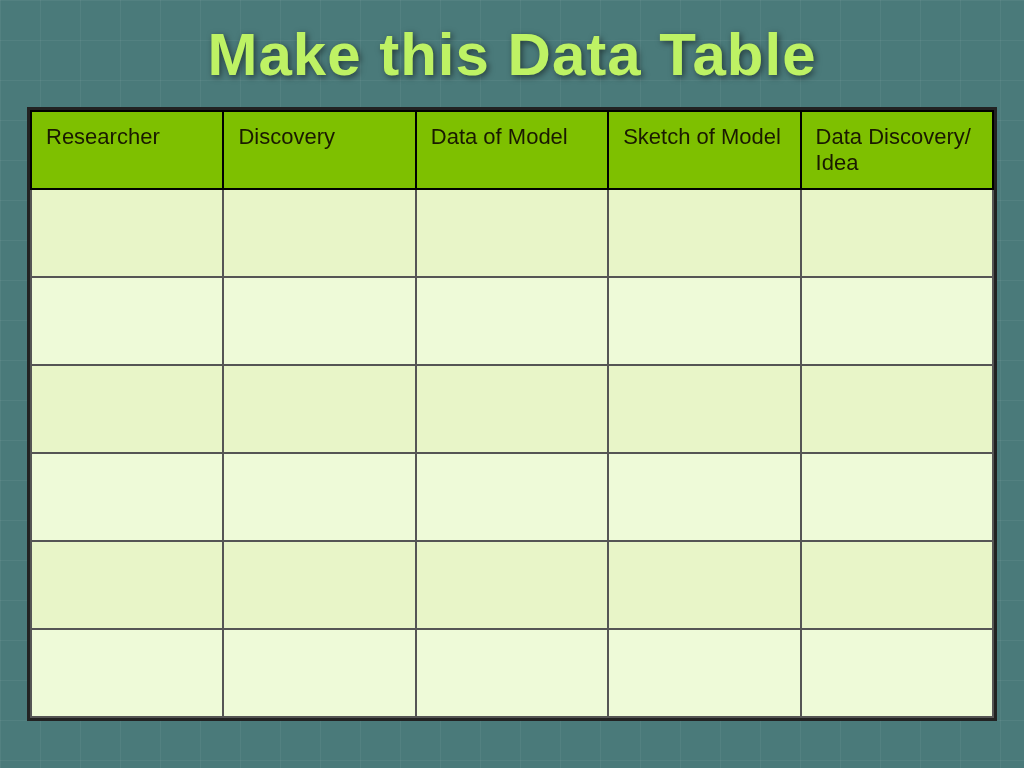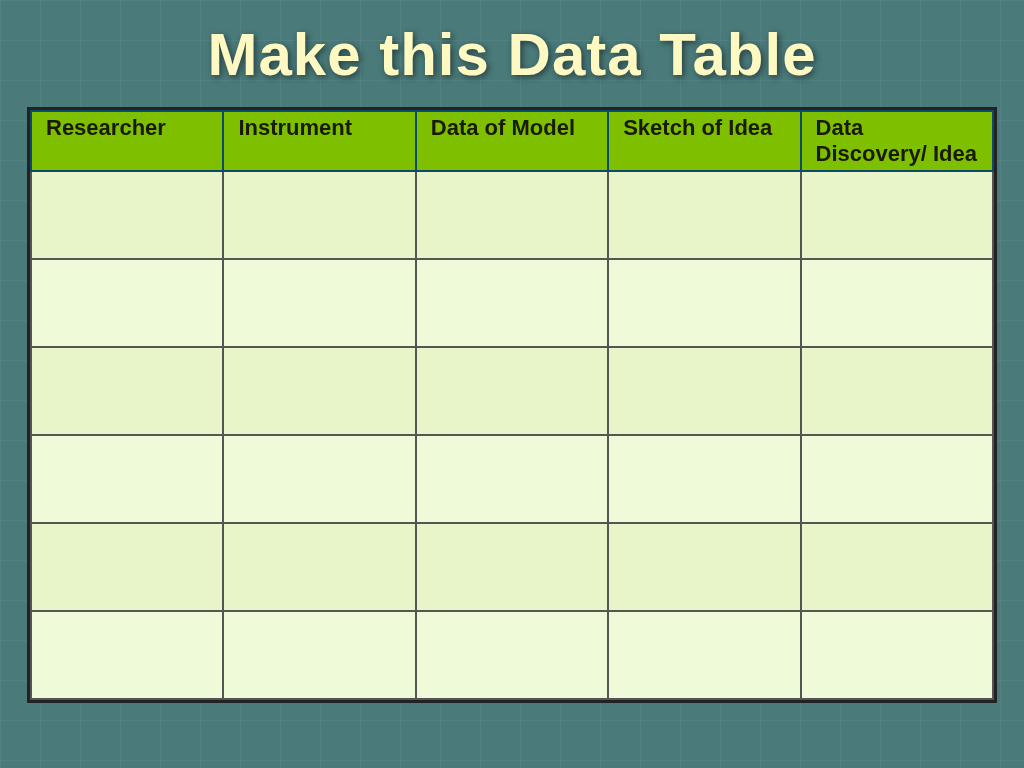--- a/index.html
+++ b/index.html
@@ -25,7 +25,7 @@
     }
 
     .page-title {
-      color: #fef9c3;
+      color: #bef264;
       font-size: 60px;
       font-weight: bold;
       text-shadow: 2px 2px 6px rgba(0,0,0,0.5);

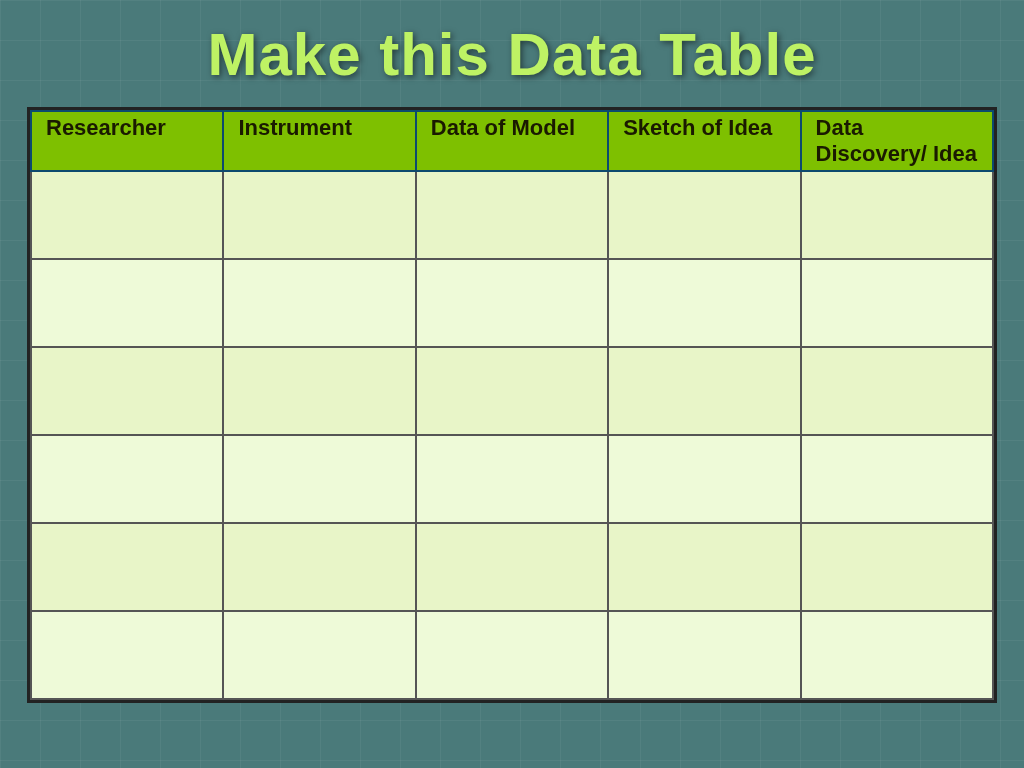--- a/index.html
+++ b/index.html
@@ -49,9 +49,9 @@
       background-color: #7ec000;
       color: #1a1a00;
       font-size: 22px;
-      font-weight: bold;
-      padding: 3px 14px;
-      border: 2px solid #0c4a6e;
+      font-weight: normal;
+      padding: 12px 14px;
+      border: 2px solid #000000;
       vertical-align: top;
       text-align: left;
     }

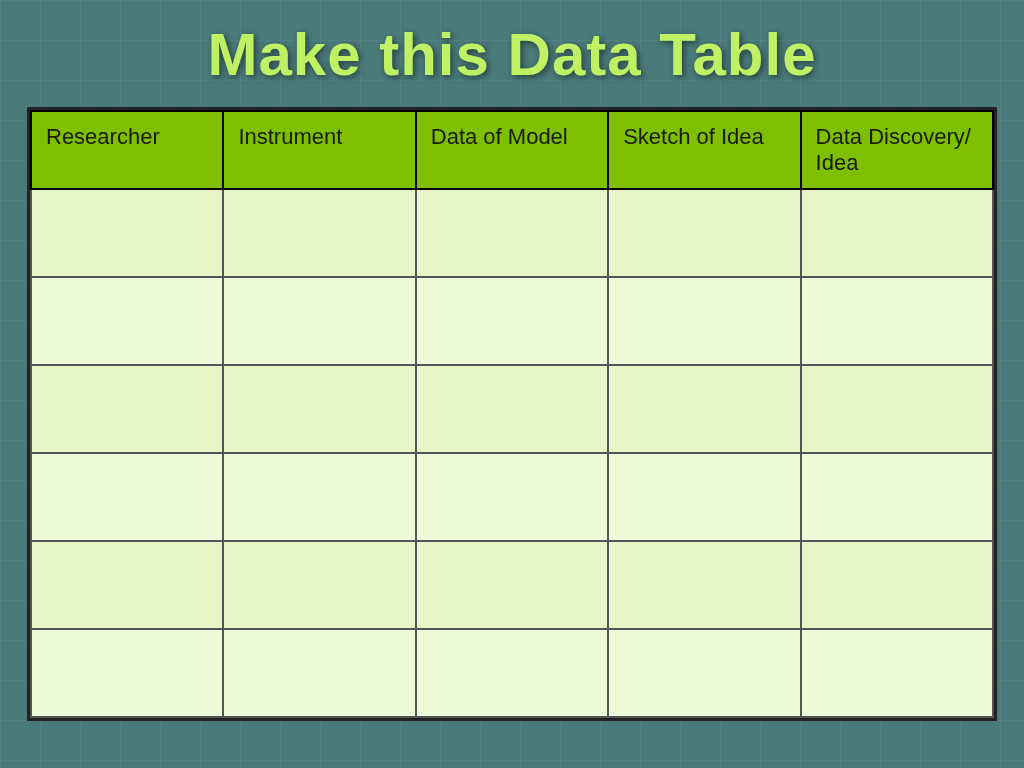--- a/index.html
+++ b/index.html
@@ -95,7 +95,7 @@
     <thead>
       <tr id="header-row">
       <th>Researcher</th>
-          <th>Instrument</th>
+          <th>Discovery</th>
           <th>Data of Model</th>
           <th>Sketch of Idea</th>
           <th>Data Discovery/ Idea</th>

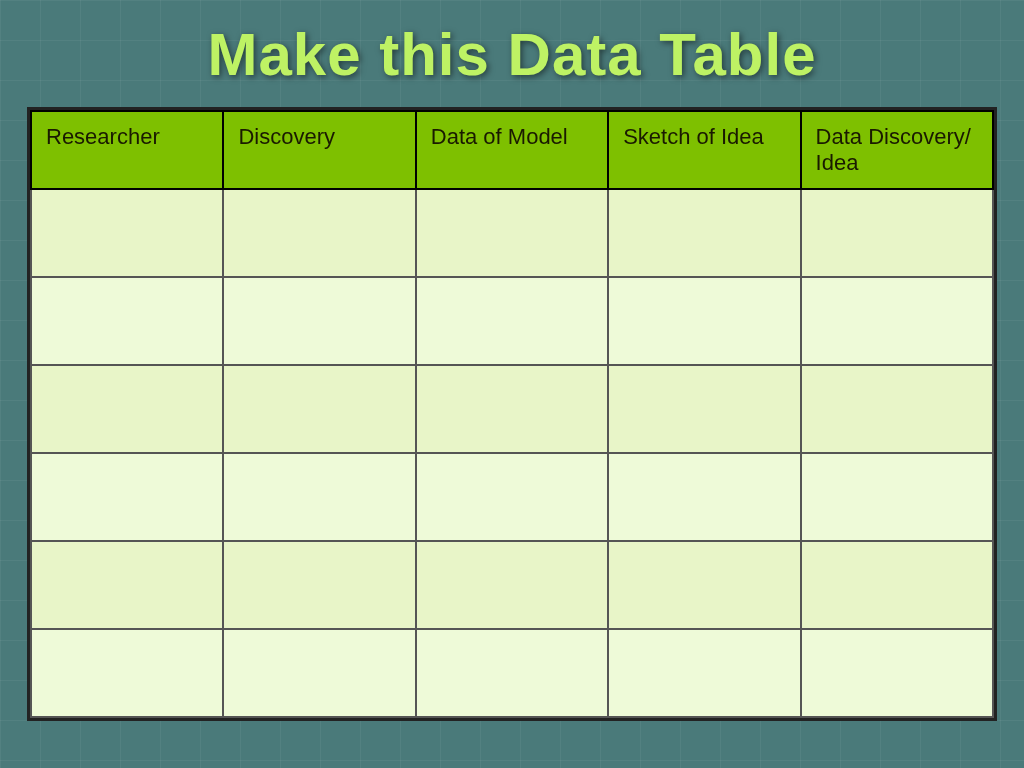--- a/index.html
+++ b/index.html
@@ -97,7 +97,7 @@
       <th>Researcher</th>
           <th>Discovery</th>
           <th>Data of Model</th>
-          <th>Sketch of Idea</th>
+          <th>Sketch of Model</th>
           <th>Data Discovery/ Idea</th>
         </tr>
     </thead>

